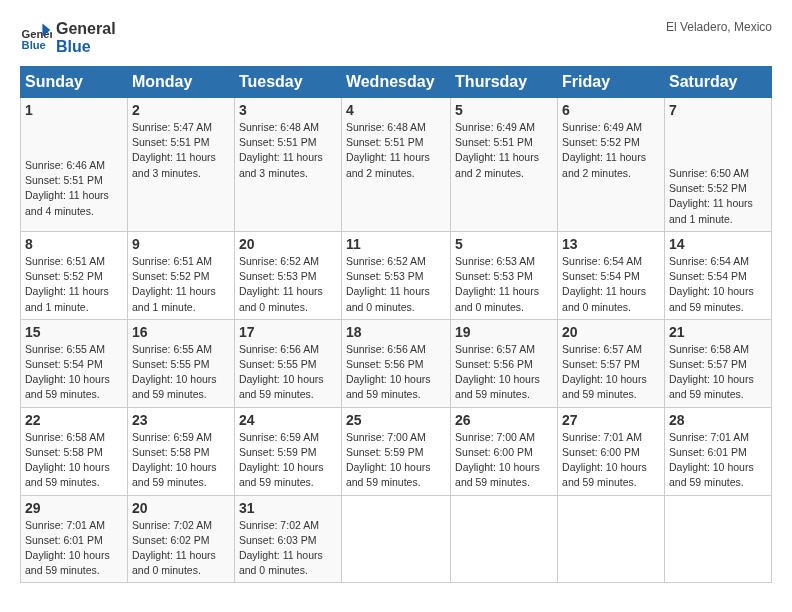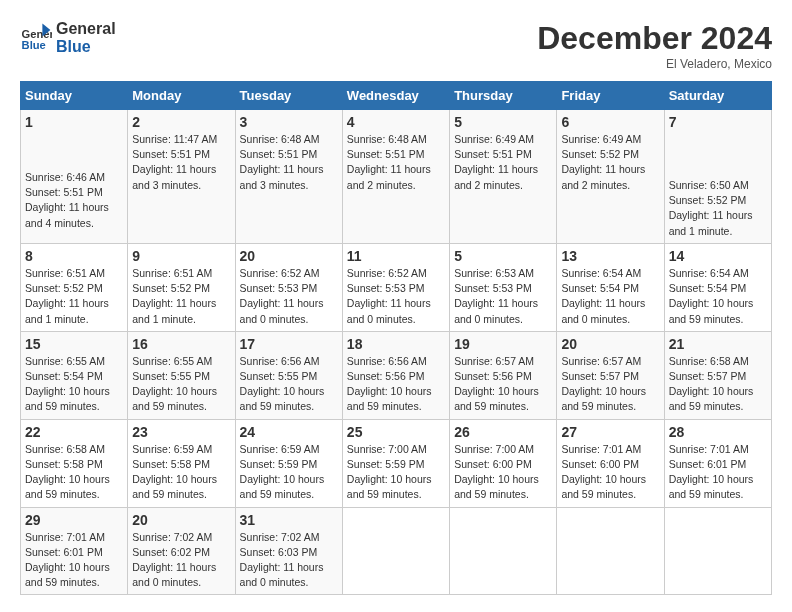--- a/index.html
+++ b/index.html
@@ -93,7 +93,6 @@
     </div>
   </div>
   <div class="title-block">
-    <h1>December 2024</h1>
     <h2>El Veladero, Mexico</h2>
   </div>
 </div>

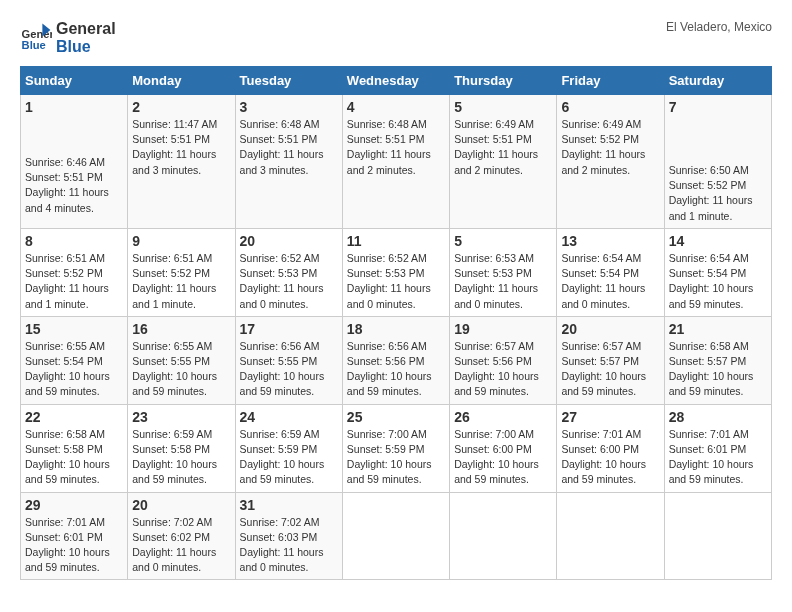--- a/index.html
+++ b/index.html
@@ -48,7 +48,7 @@
       color: #fff;
       padding: 6px 4px;
       text-align: left;
-      font-size: 13px;
+      font-size: 16px;
       font-weight: bold;
       border: 1px solid #2c6fad;
     }

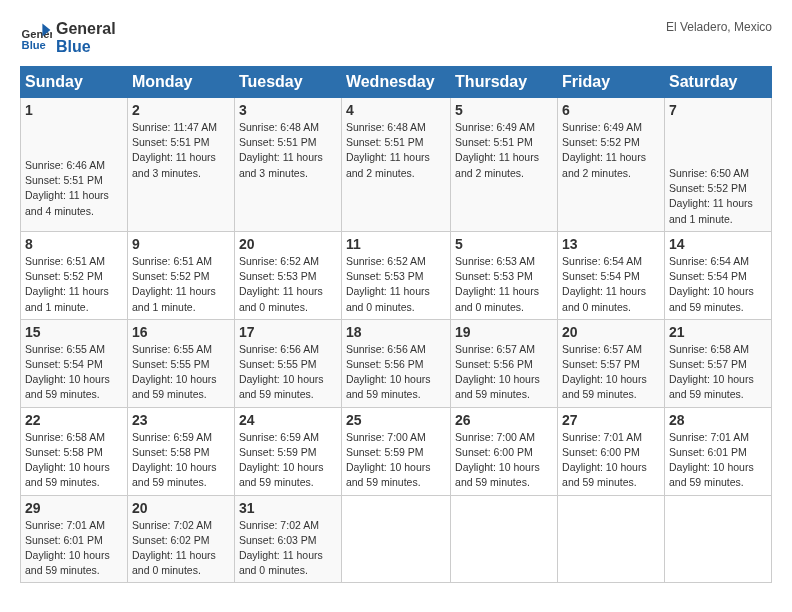--- a/index.html
+++ b/index.html
@@ -119,7 +119,7 @@
         </td>
         <td>
           <span class="day-num">2</span>
-          <div class="day-info" style="white-space: pre-line;">Sunrise: 11:47 AM
+          <div class="day-info" style="white-space: pre-line;">Sunrise: 5:47 AM
 Sunset: 5:51 PM
 Daylight: 11 hours and 3 minutes.</div>
         </td>

